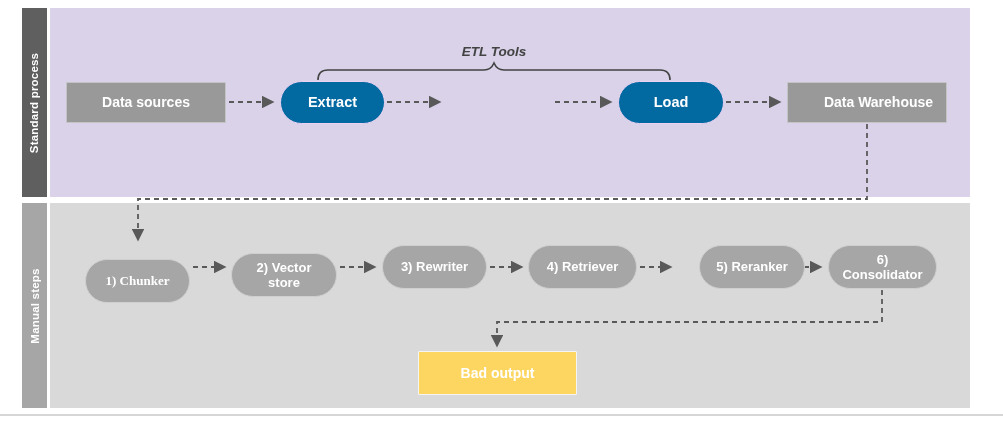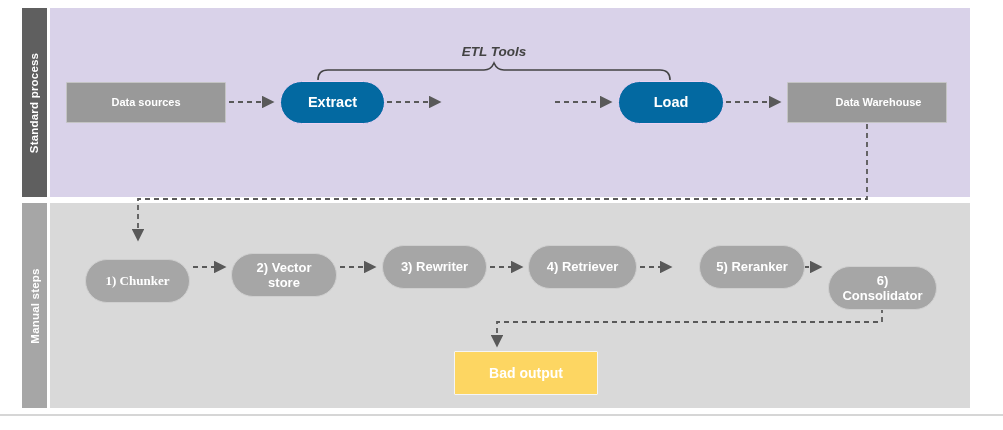--- a/index.html
+++ b/index.html
@@ -30,7 +30,7 @@
     display: flex; align-items: center; justify-content: center; text-align: center;
     color: #ffffff; font-weight: bold; line-height: 1.18; z-index: 3;
   }
-  .rect { border-radius: 1px; font-size: 11px; }
+  .rect { border-radius: 1px; font-size: 14px; }
   .pill { border-radius: 24px; }
   .gray-box  { background: #999999; border: 1px solid #c4c4c4; }
   .magenta   { background: #0369a1; border: 1.5px solid #ecd3f3; font-size: 14.5px; }

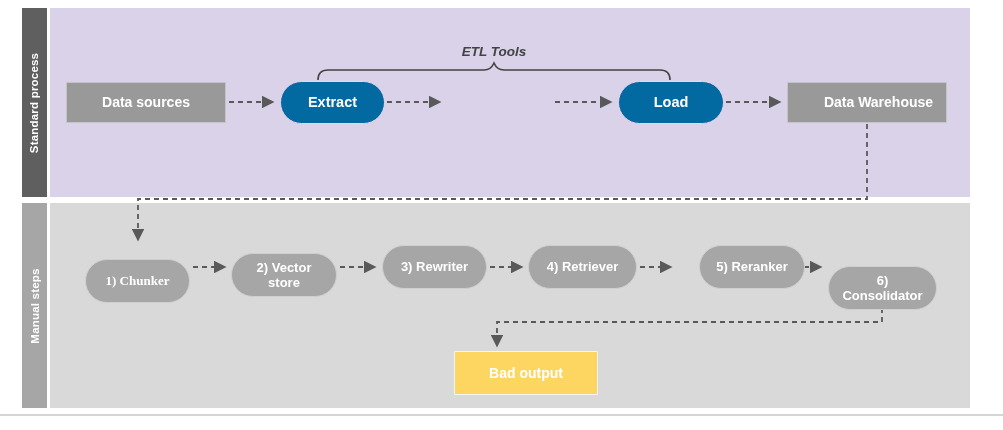--- a/index.html
+++ b/index.html
@@ -92,7 +92,7 @@
   <div class="node pill gray-pill" style="left:382px; top:245px; width:105px; height:44px;">3) Rewriter</div>
   <div class="node pill gray-pill" style="left:528px; top:245px; width:109px; height:44px;">4) Retriever</div>
   <div class="node pill gray-pill" style="left:699px; top:245px; width:106px; height:44px;">5) Reranker</div>
-  <div class="node pill gray-pill" style="left:828px; top:245px; width:109px; height:44px; padding:0 7px;margin-top:21px;">6) Consolidator</div>
+  <div class="node pill gray-pill" style="left:828px; top:245px; width:109px; height:44px; padding:0 7px;">6) Consolidator</div>
   <div class="node rect yellow" style="left:418px; top:351px; width:144px; height:44px;margin-left:36px;">Bad output</div>
 
   <div class="page-edge"></div>

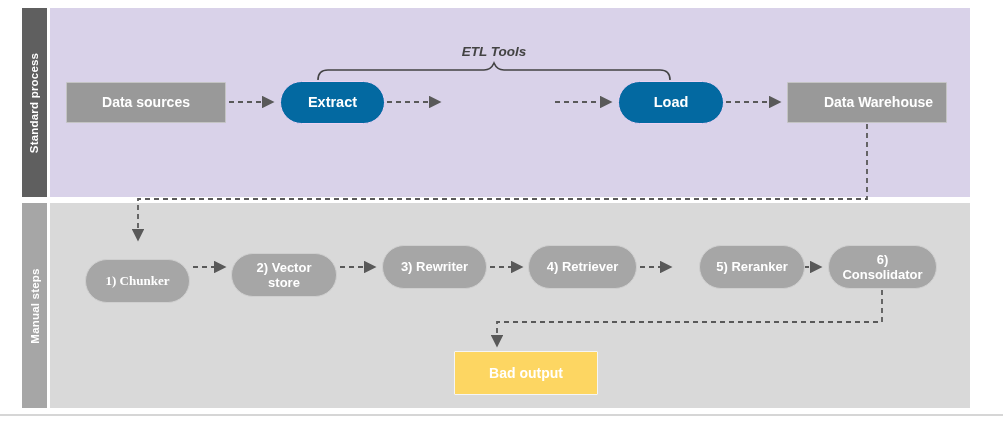--- a/index.html
+++ b/index.html
@@ -93,7 +93,7 @@
   <div class="node pill gray-pill" style="left:528px; top:245px; width:109px; height:44px;">4) Retriever</div>
   <div class="node pill gray-pill" style="left:699px; top:245px; width:106px; height:44px;">5) Reranker</div>
   <div class="node pill gray-pill" style="left:828px; top:245px; width:109px; height:44px; padding:0 7px;">6) Consolidator</div>
-  <div class="node rect yellow" style="left:418px; top:351px; width:144px; height:44px;margin-left:36px;">Bad output</div>
+  <div class="node rect yellow" style="left:418px; top:351px; width:159px; height:44px;">Bad output</div>
 
   <div class="page-edge"></div>
 </div>

